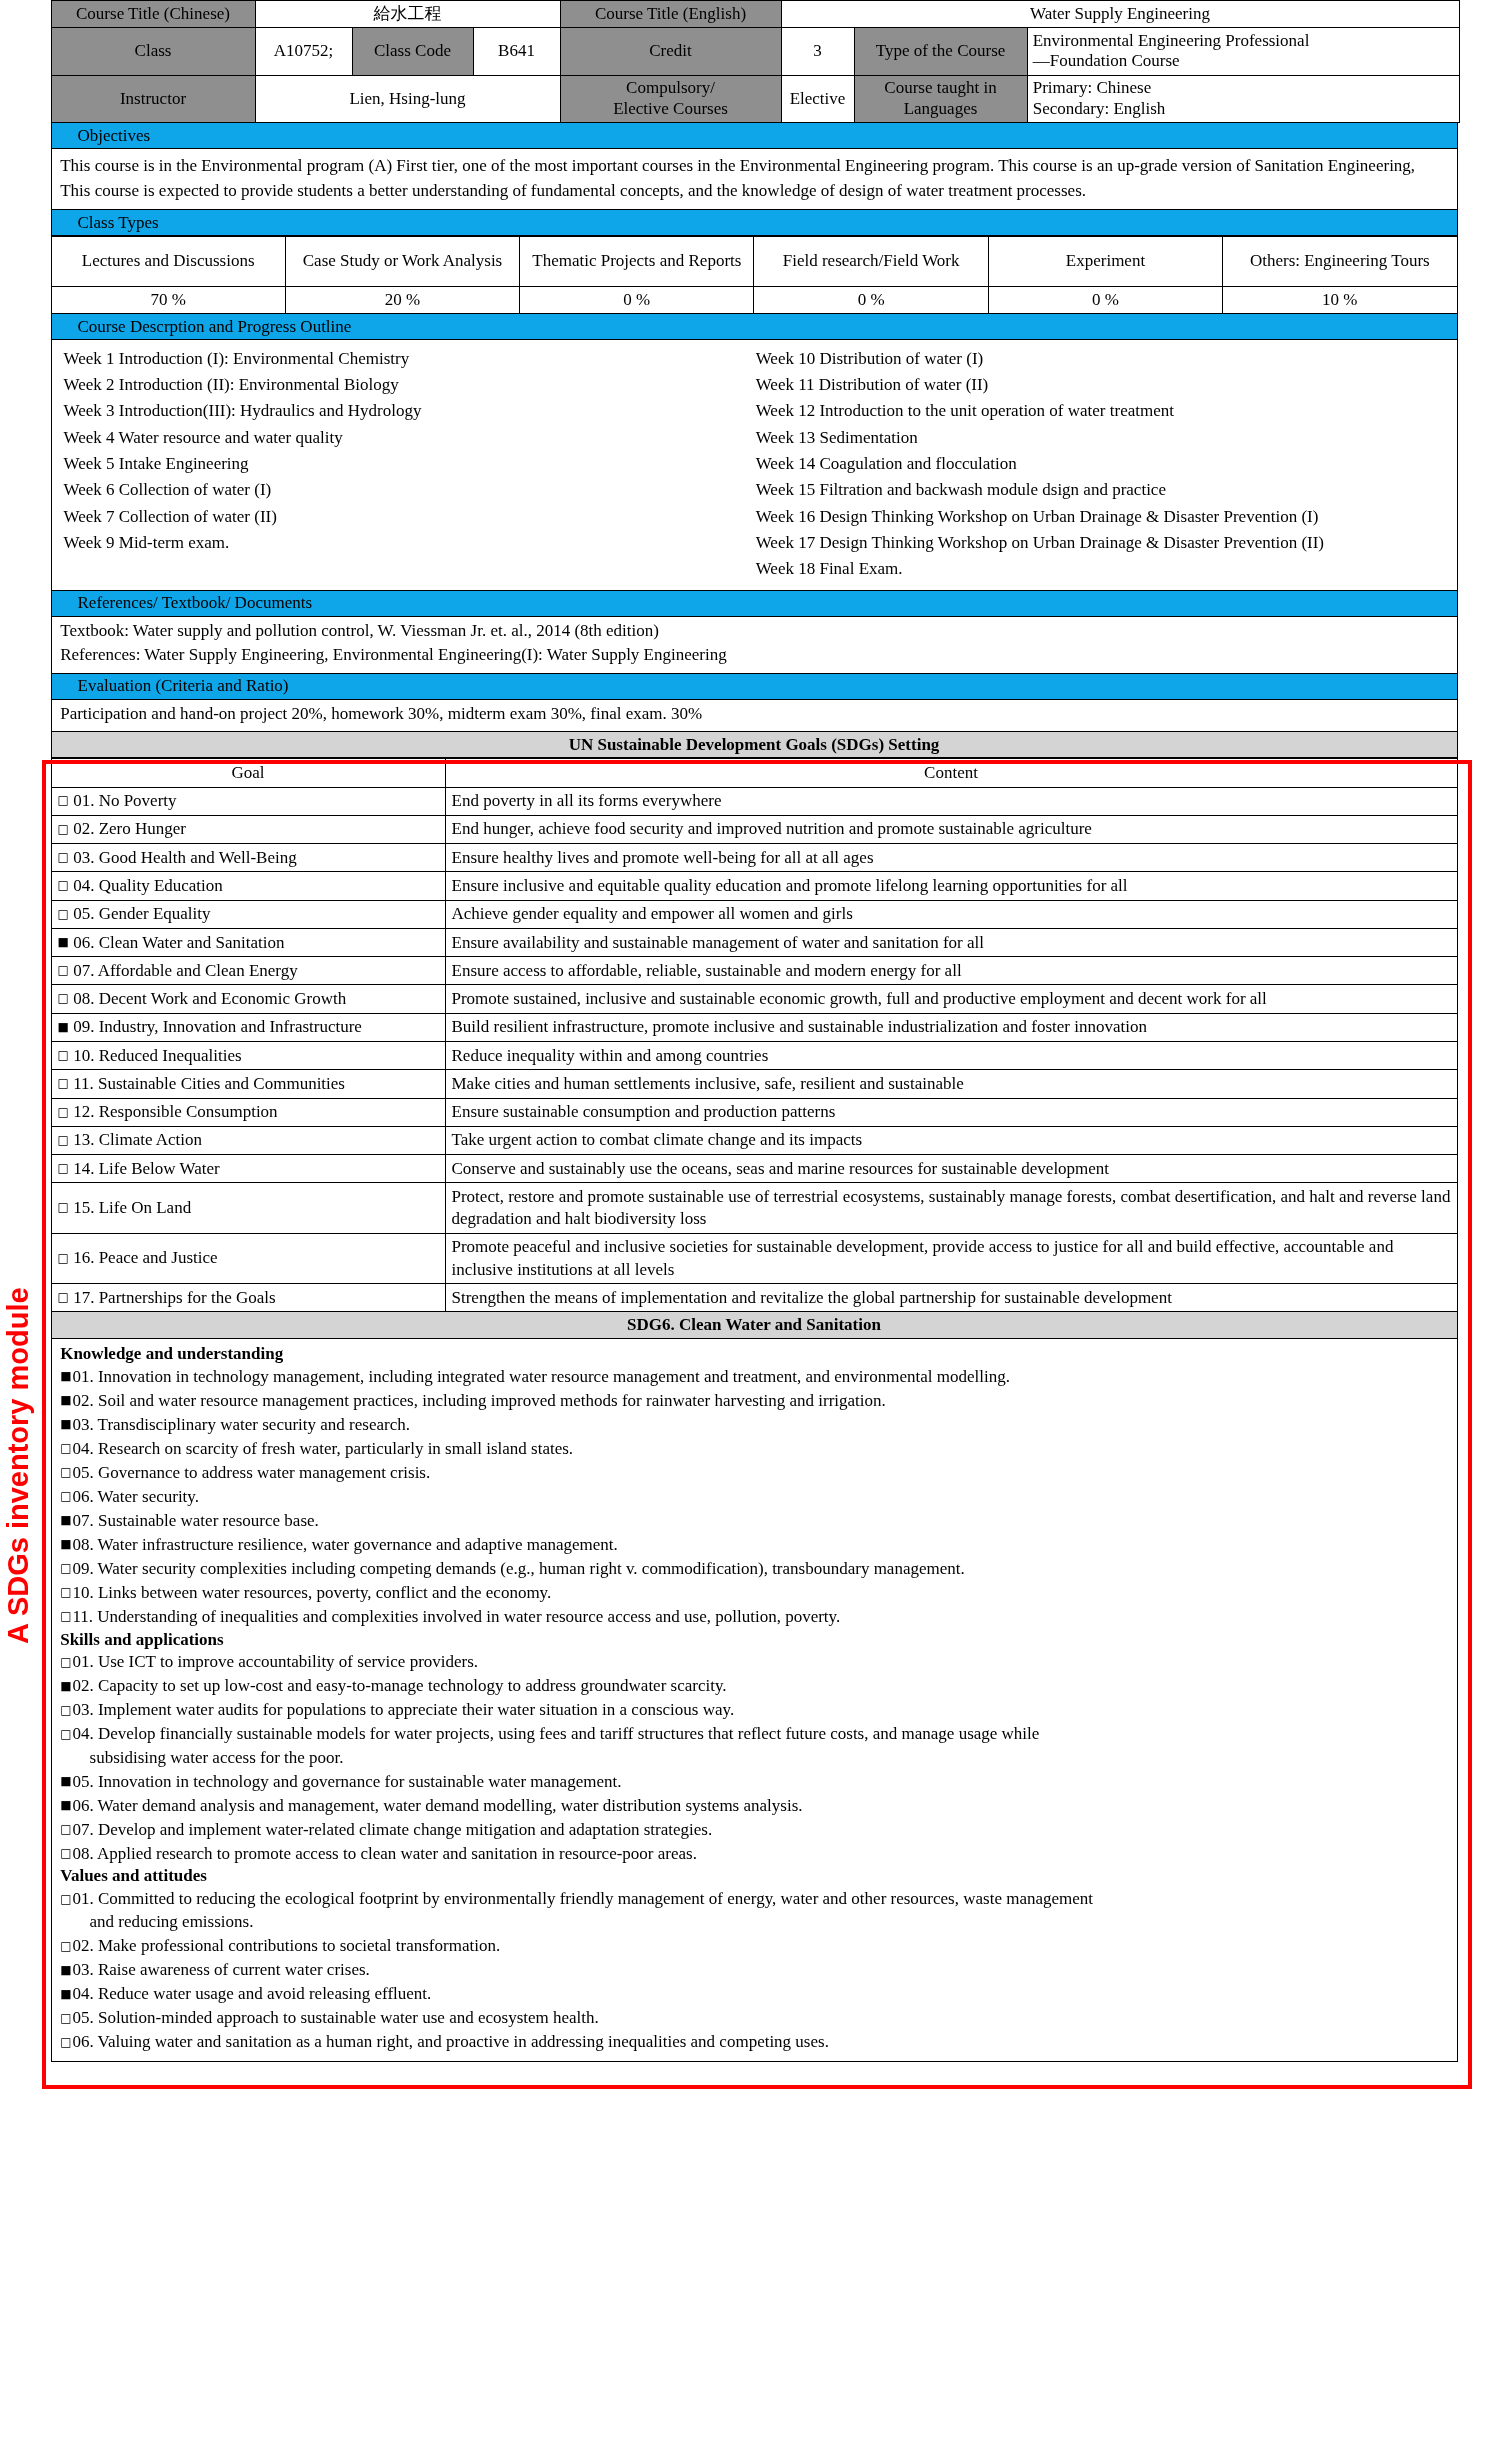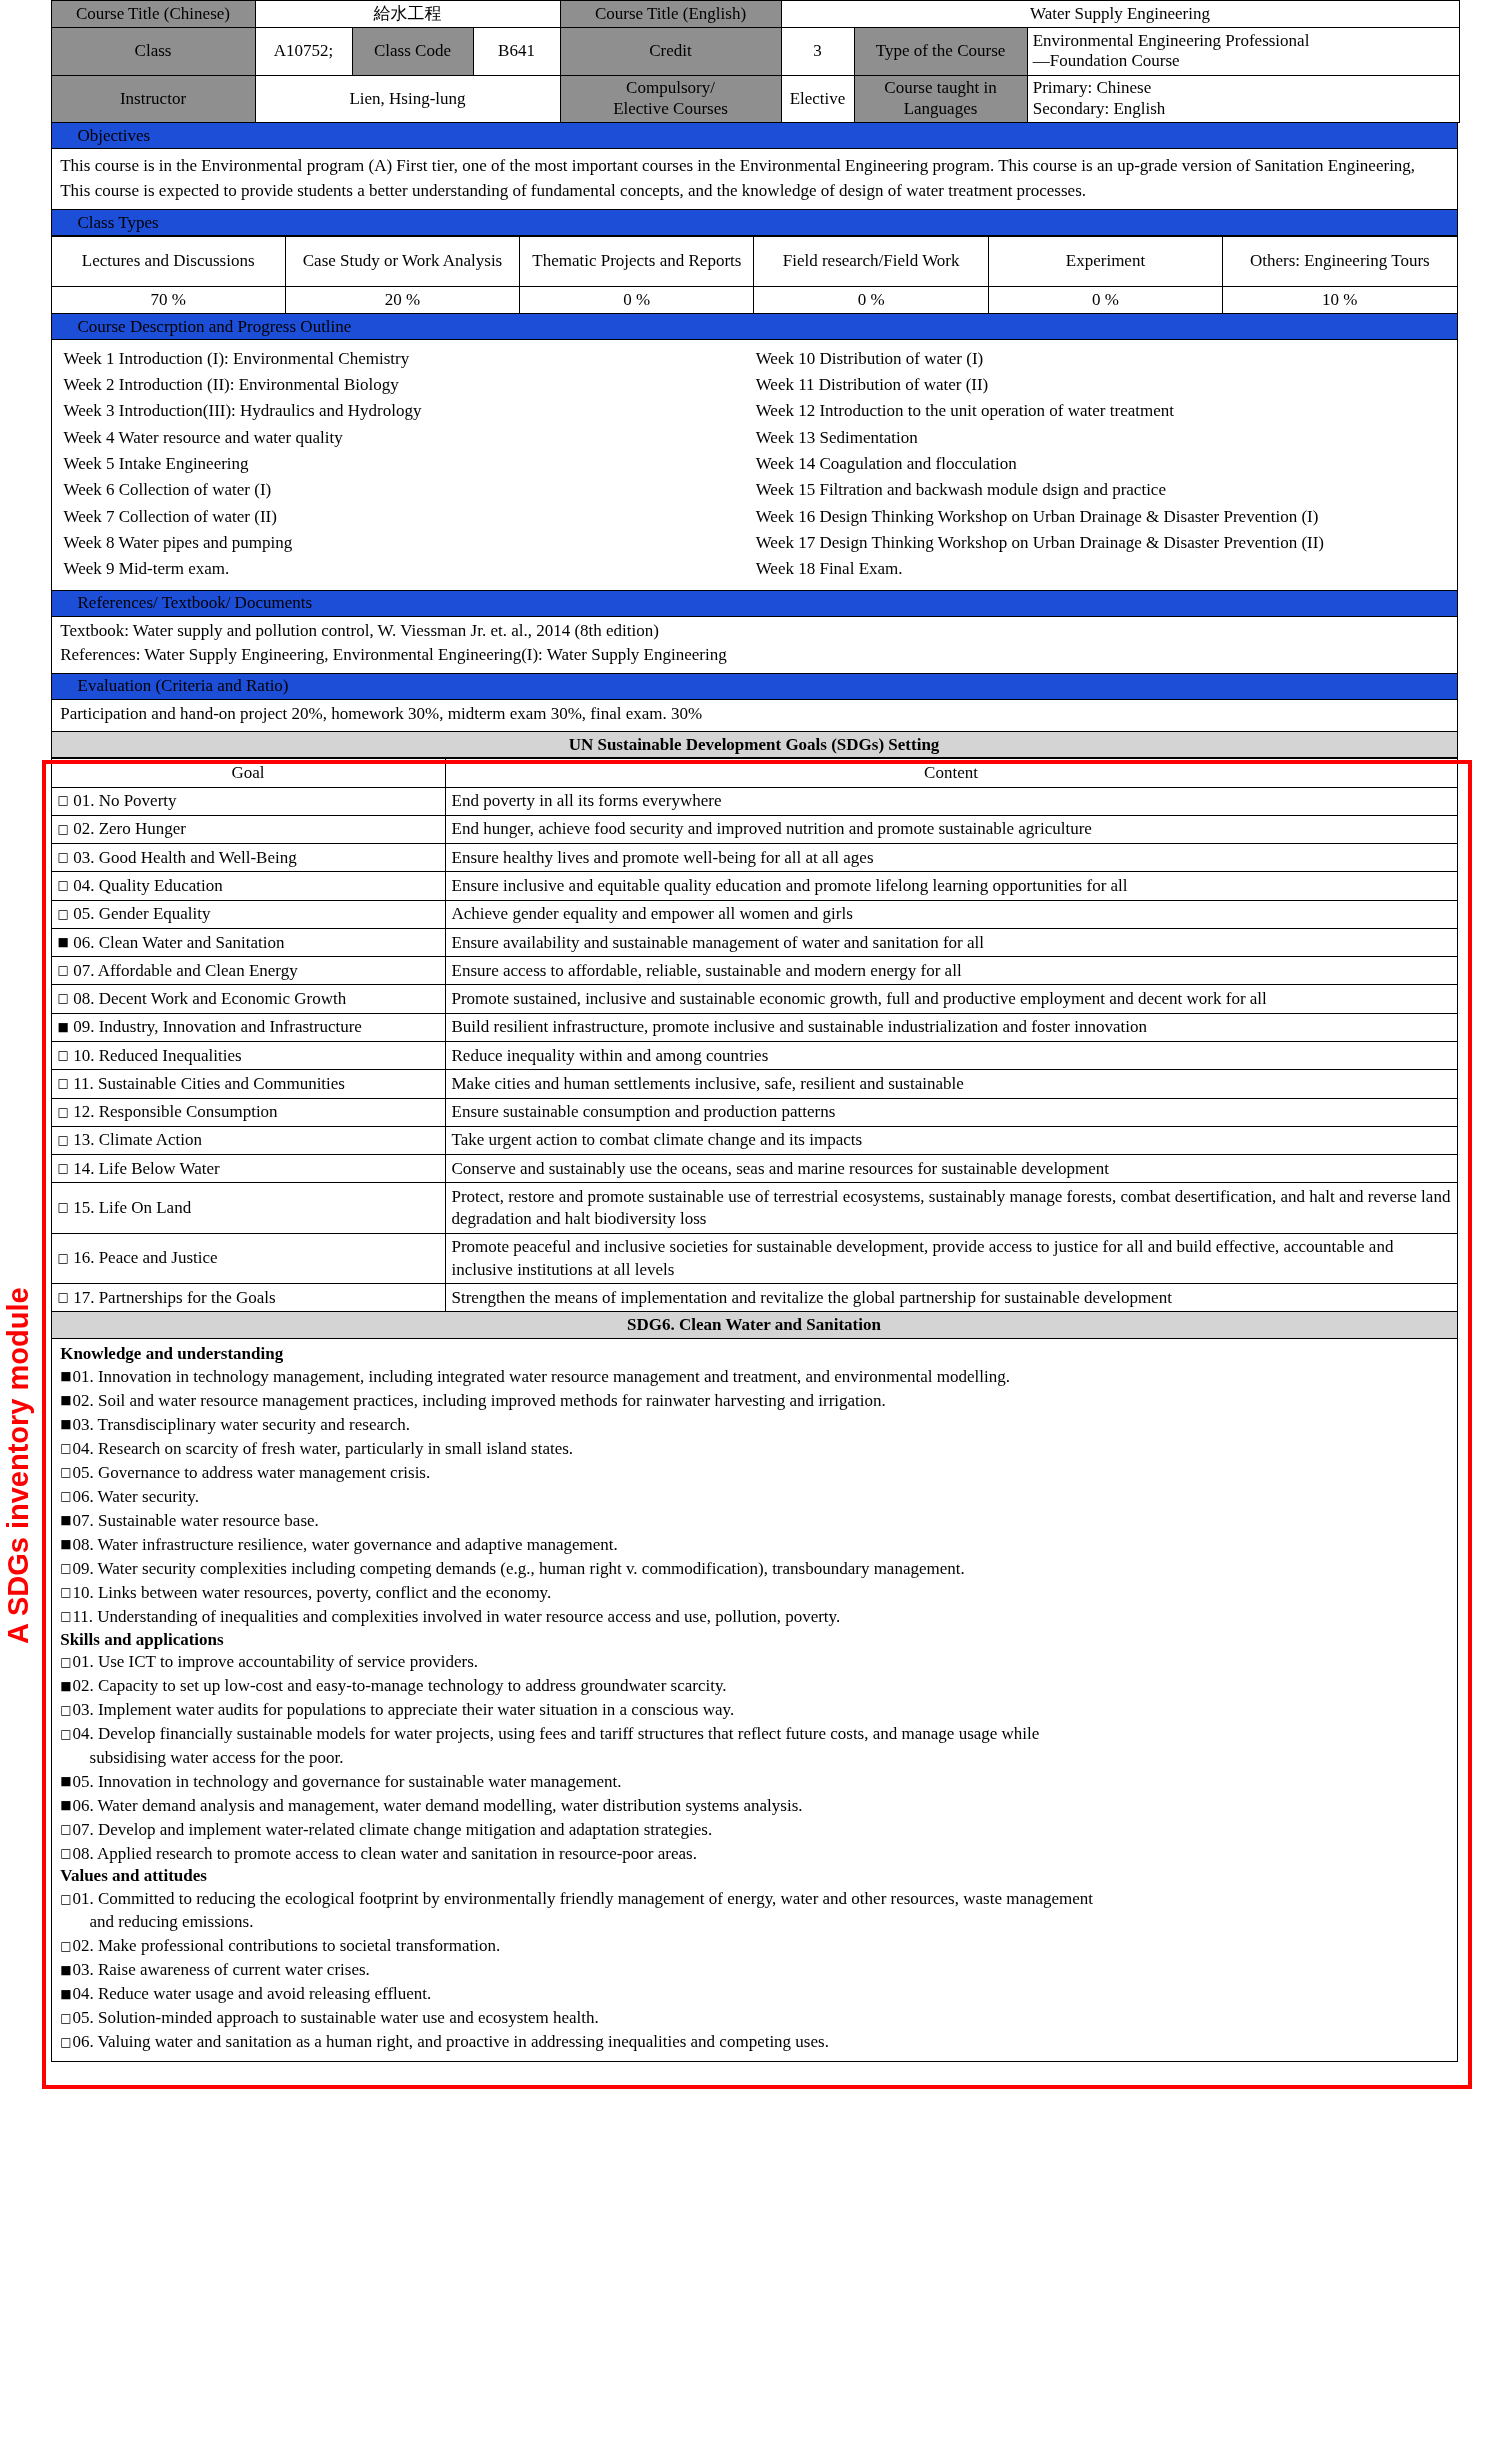--- a/index.html
+++ b/index.html
@@ -51,7 +51,7 @@
 
   
   .bar {
-    background: #1d4ed8;
+    background: #0ea5e9;
     border: 0.9px solid #000;
     border-top: none;
     font-size: 17px;

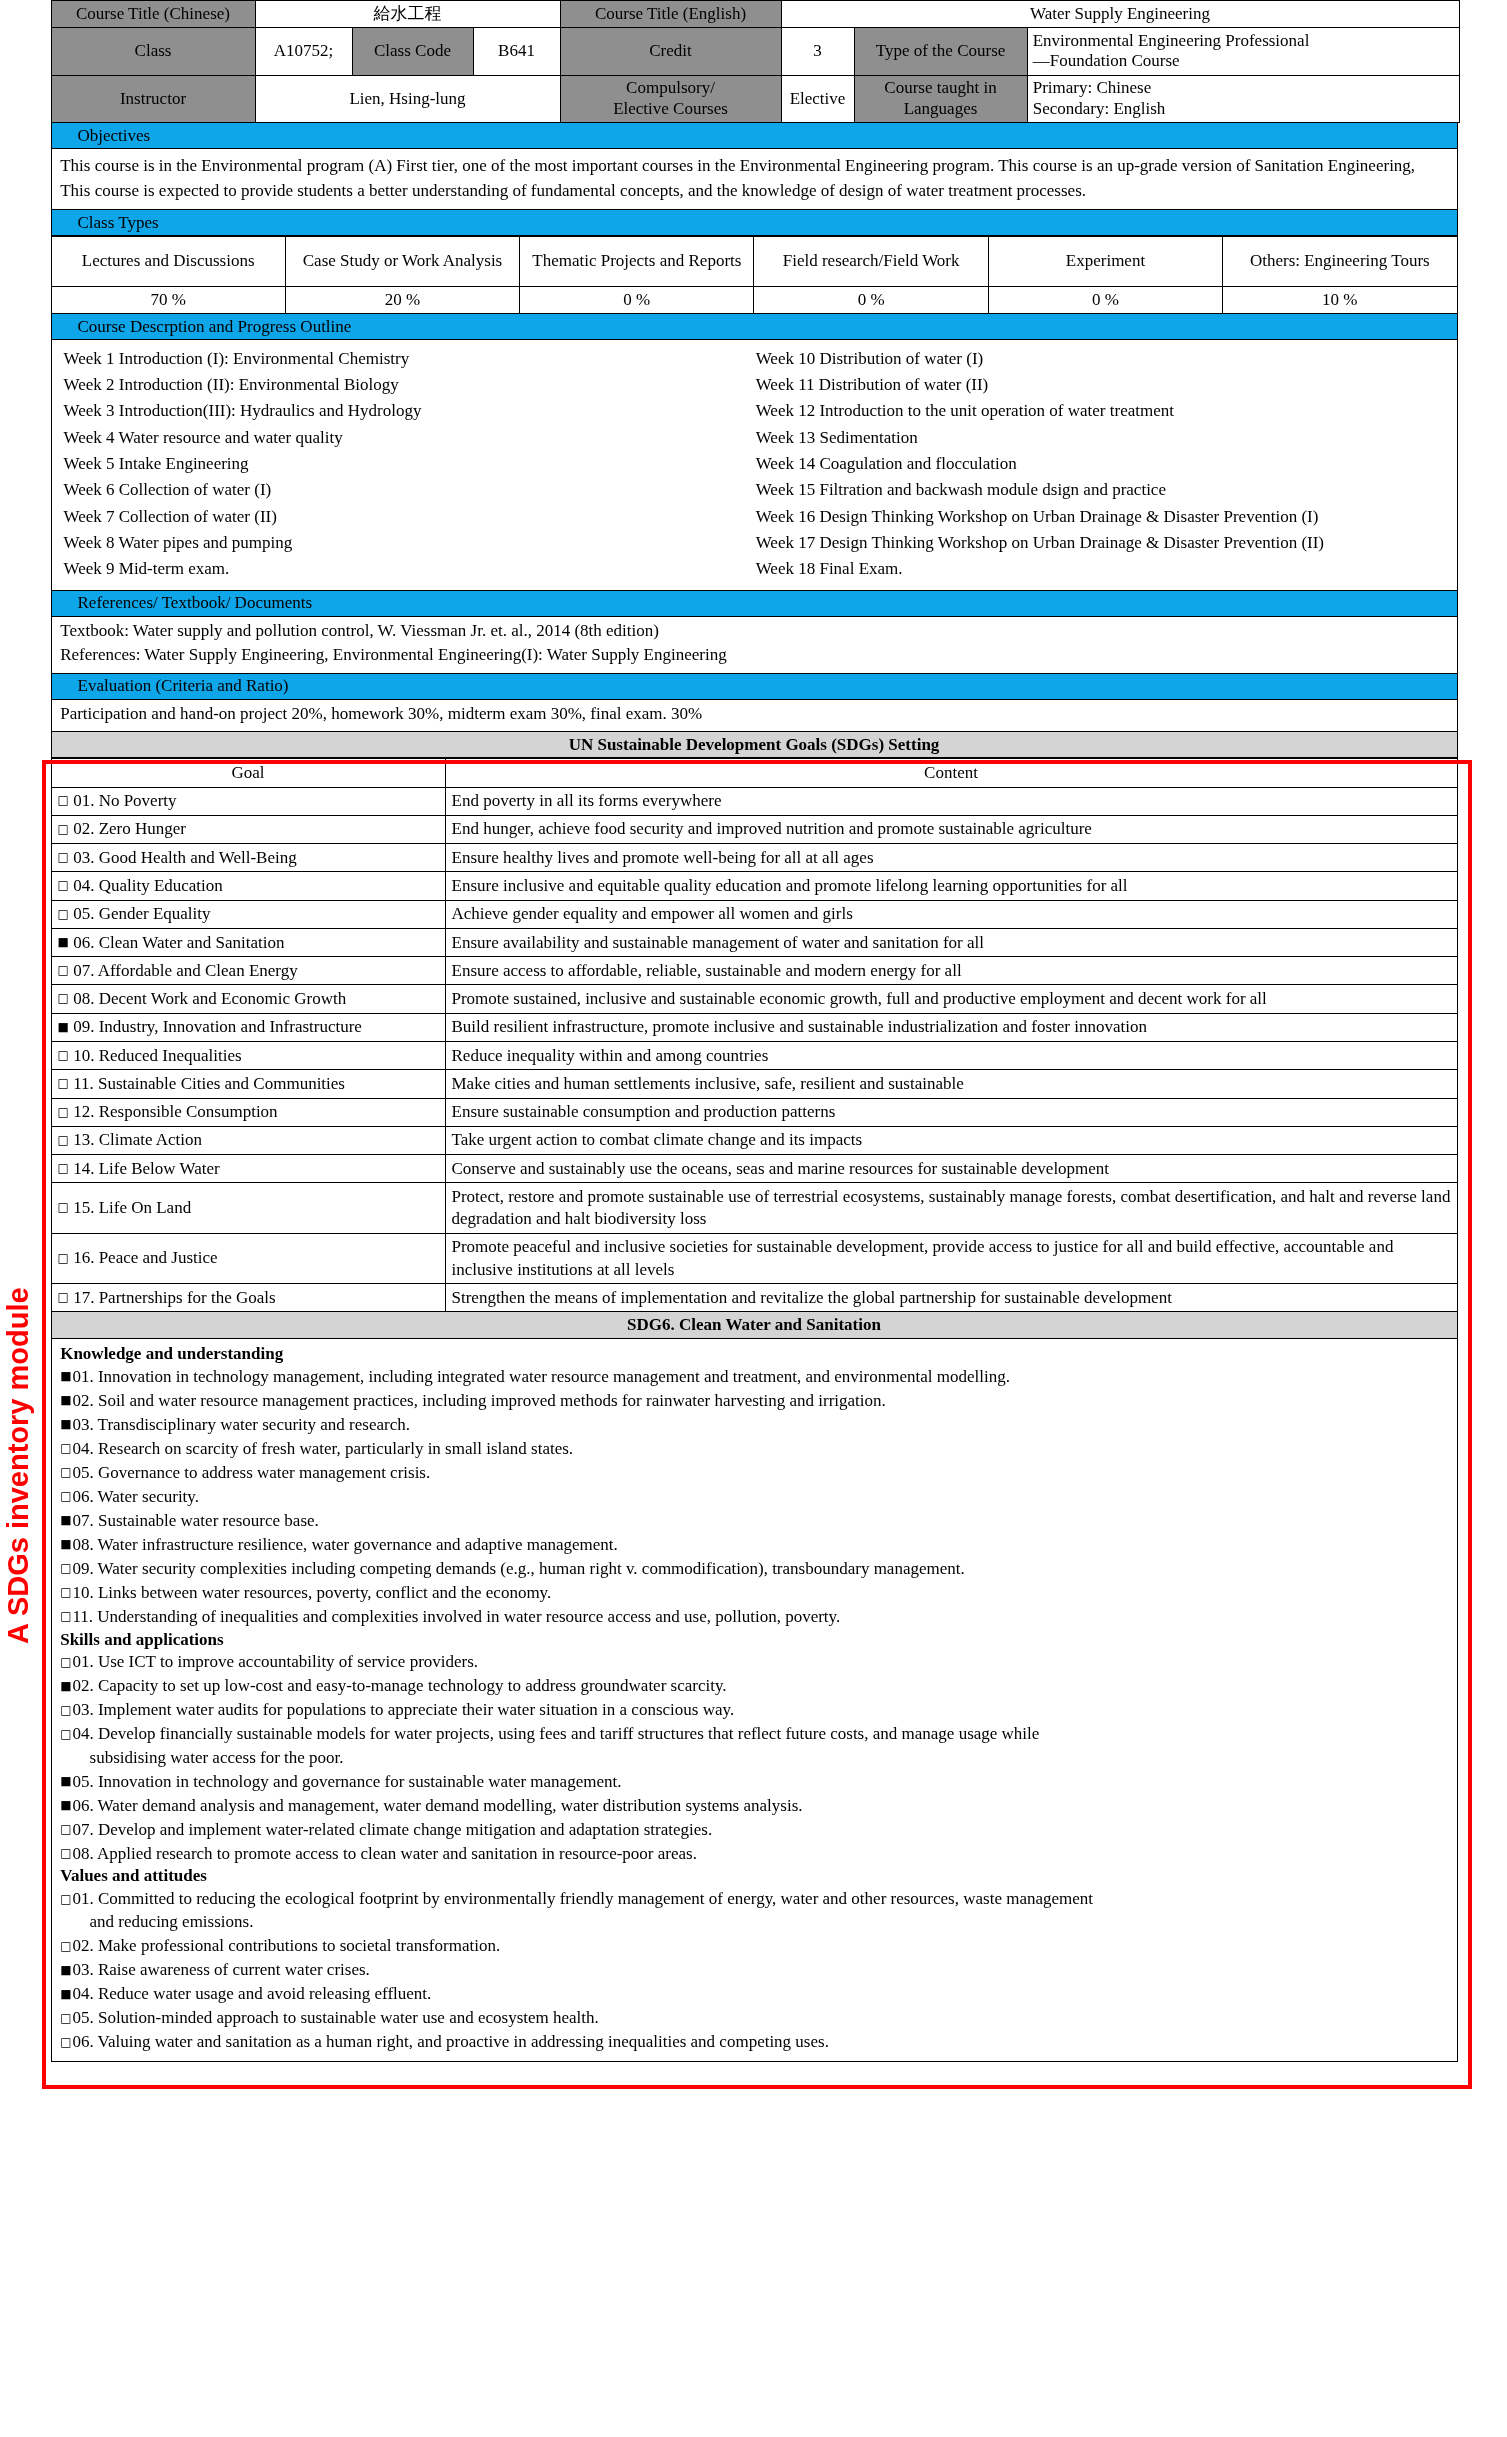--- a/index.html
+++ b/index.html
@@ -207,7 +207,6 @@
             <div class="wk">Week 5 Intake Engineering</div>
             <div class="wk">Week 6 Collection of water (I)</div>
             <div class="wk">Week 7 Collection of water (II)</div>
-            <div class="wk">Week 8 Water pipes and pumping</div>
             <div class="wk">Week 9 Mid-term exam.</div>
           </div>
         <div class="col" id="weeks-right">

